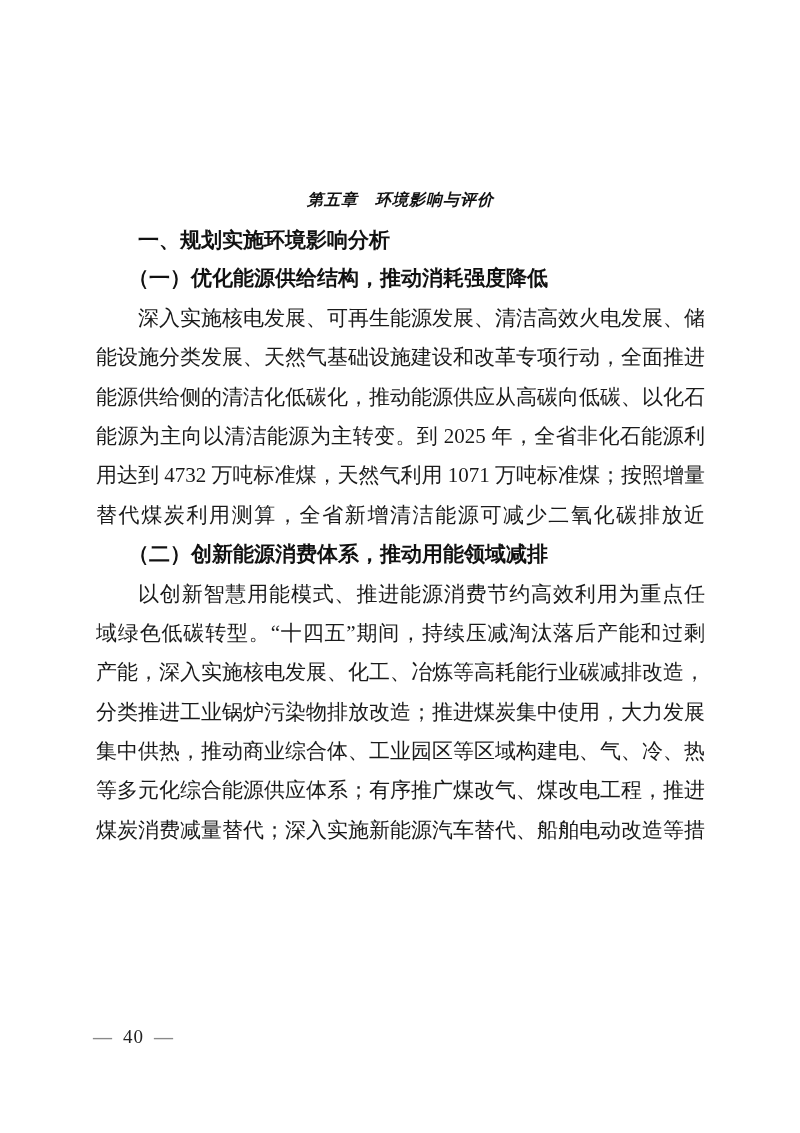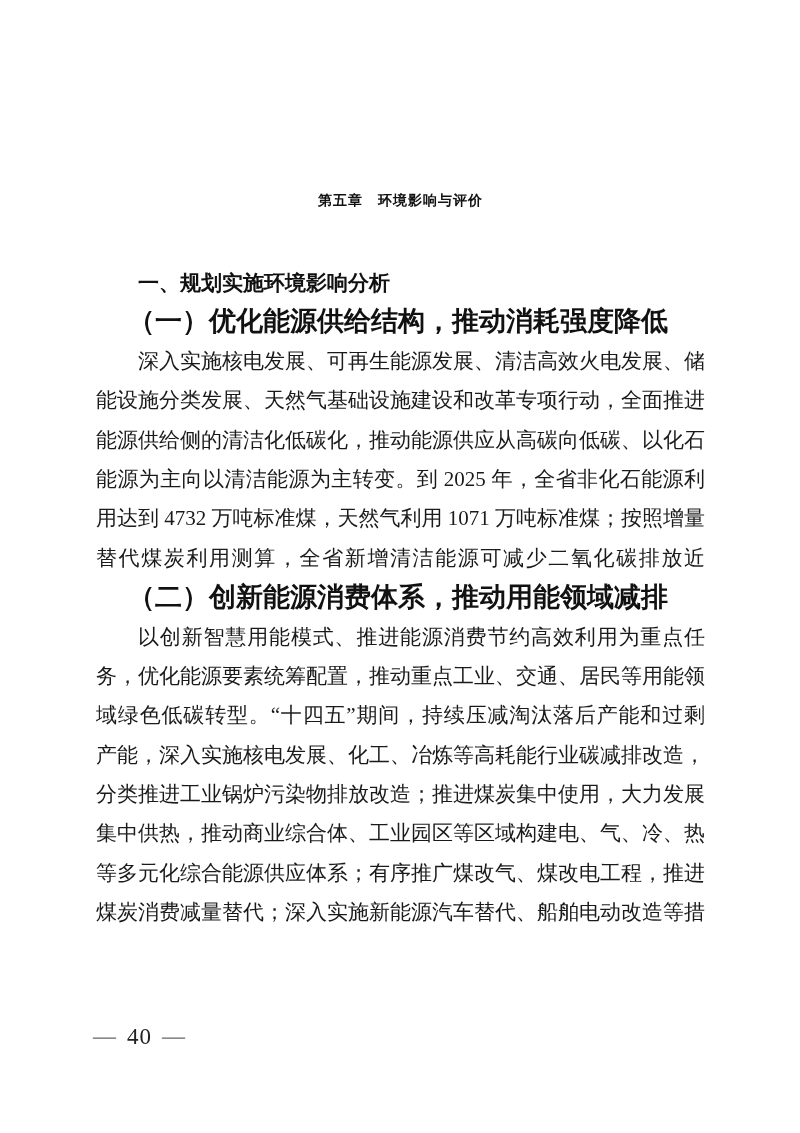--- a/index.html
+++ b/index.html
@@ -30,9 +30,10 @@
     text-align: center;
     font-family: "Liberation Sans", "DejaVu Sans", sans-serif;
     font-weight: bold;
-    font-size: 14px;
+    font-size: 16px;
     letter-spacing: 1px;
     color: #111;
+    font-style: italic;
   }
   .flow {
     margin-top: 43px;

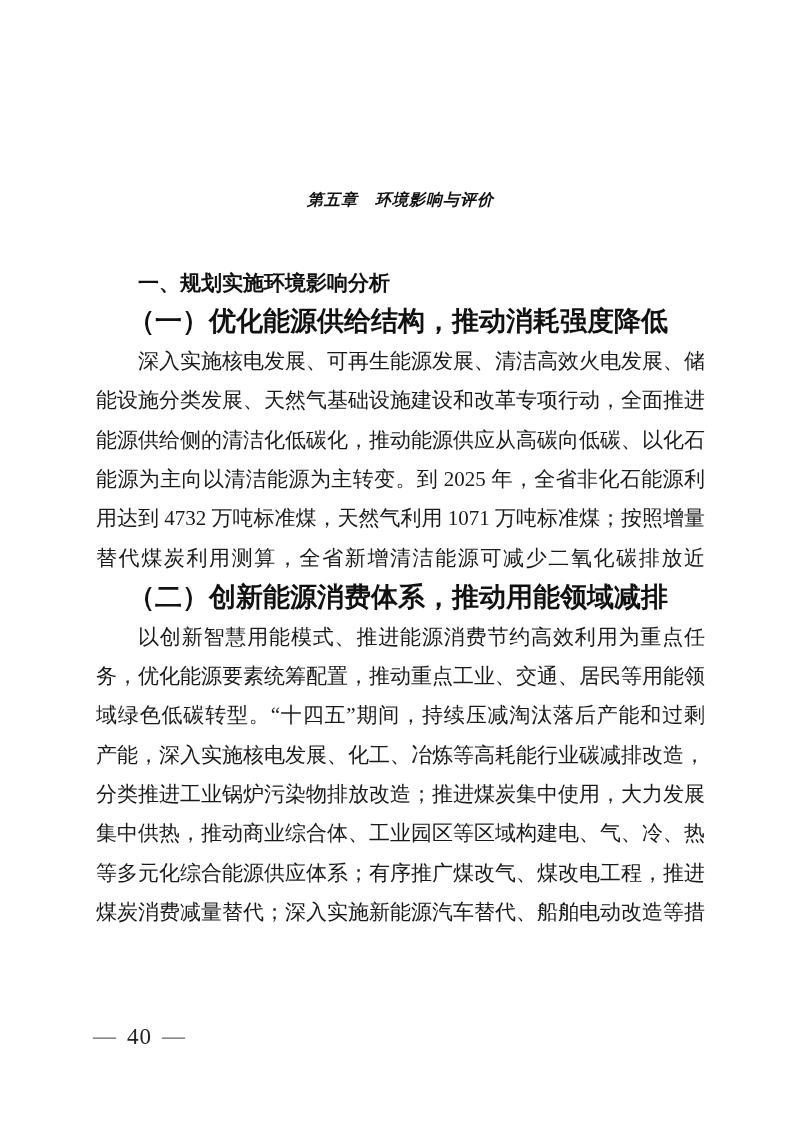--- a/index.html
+++ b/index.html
@@ -36,7 +36,6 @@
     font-style: italic;
   }
   .flow {
-    margin-top: 43px;
   }
   .line {
     line-height: 39.4px;

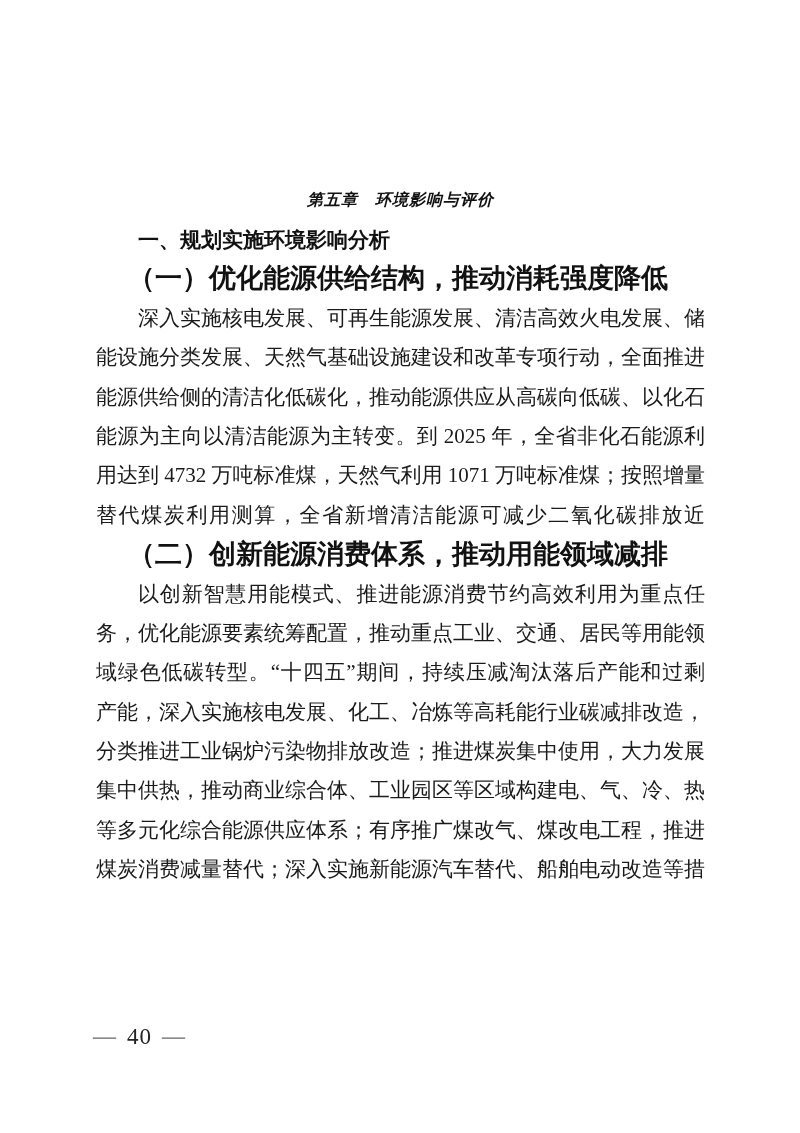--- a/index.html
+++ b/index.html
@@ -63,7 +63,7 @@
   }
   .subsection-heading {
     font-weight: bold;
-    font-size: 27px;
+    font-size: 21px;
     padding-left: 32px;
     box-sizing: border-box;
     color: #111;

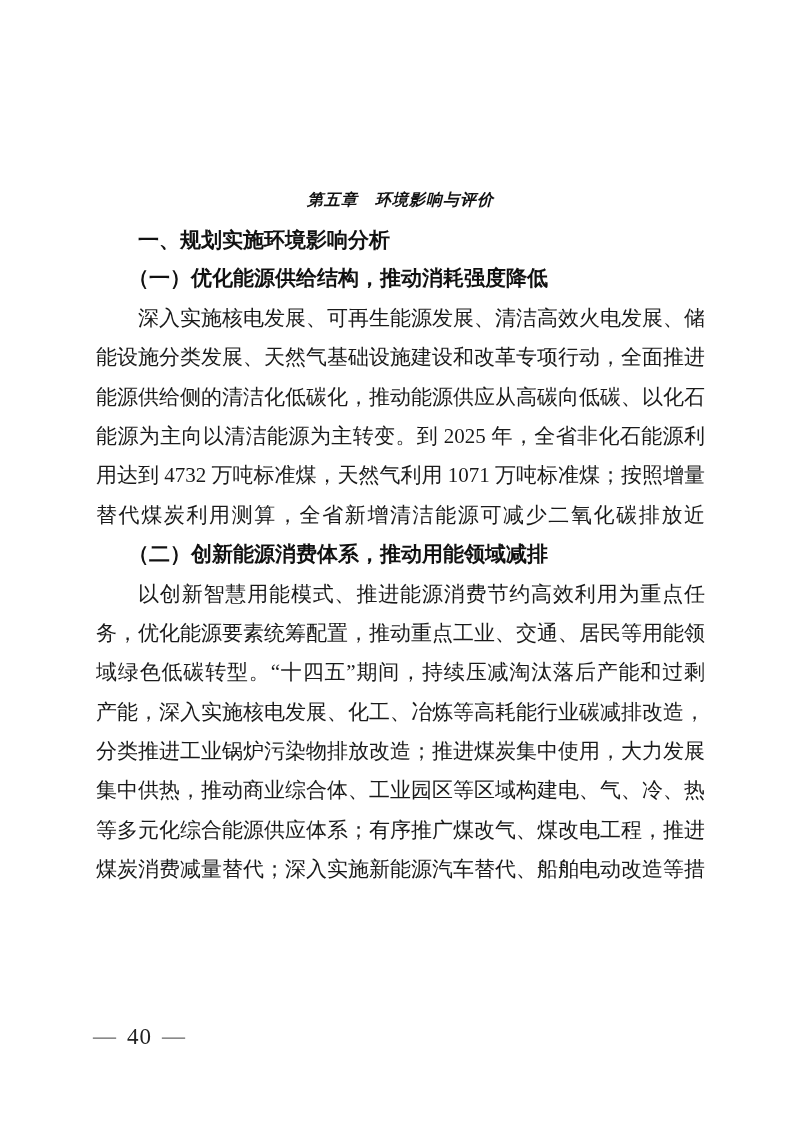--- a/index.html
+++ b/index.html
@@ -112,7 +112,6 @@
 
       <div>
         <div class="line just indent">以创新智慧用能模式、推进能源消费节约高效利用为重点任</div>
-        <div class="line just">务，优化能源要素统筹配置，推动重点工业、交通、居民等用能领</div>
         <div class="line just">域绿色低碳转型。“十四五”期间，持续压减淘汰落后产能和过剩</div>
         <div class="line just">产能，深入实施核电发展、化工、冶炼等高耗能行业碳减排改造，</div>
         <div class="line just">分类推进工业锅炉污染物排放改造；推进煤炭集中使用，大力发展</div>

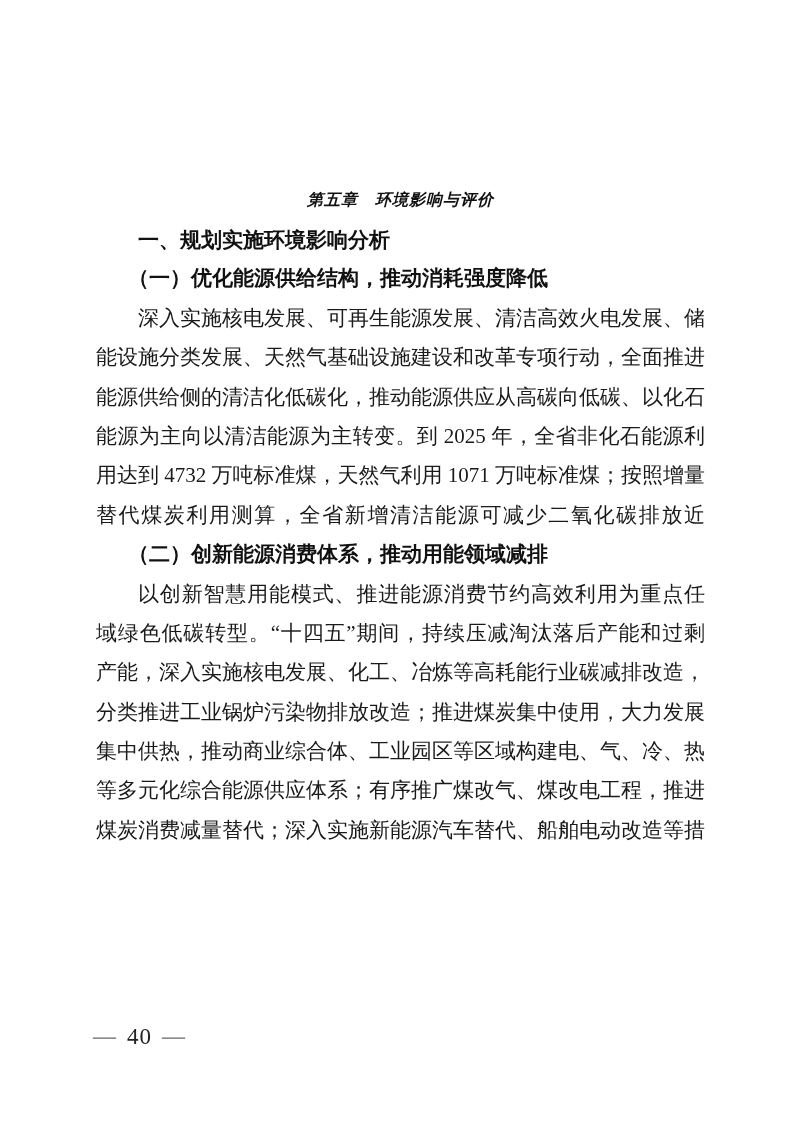--- a/index.html
+++ b/index.html
@@ -72,7 +72,7 @@
     position: absolute;
     left: 93px;
     top: 1023px;
-    font-size: 23px;
+    font-size: 19px;
     line-height: 28px;
     letter-spacing: 1px;
   }

